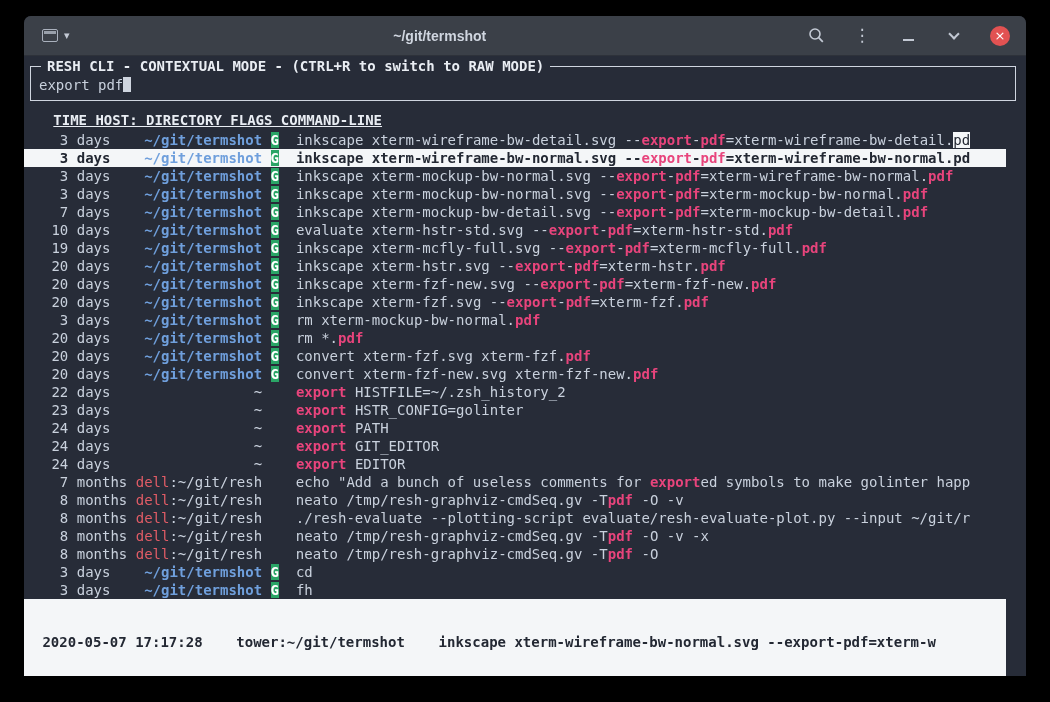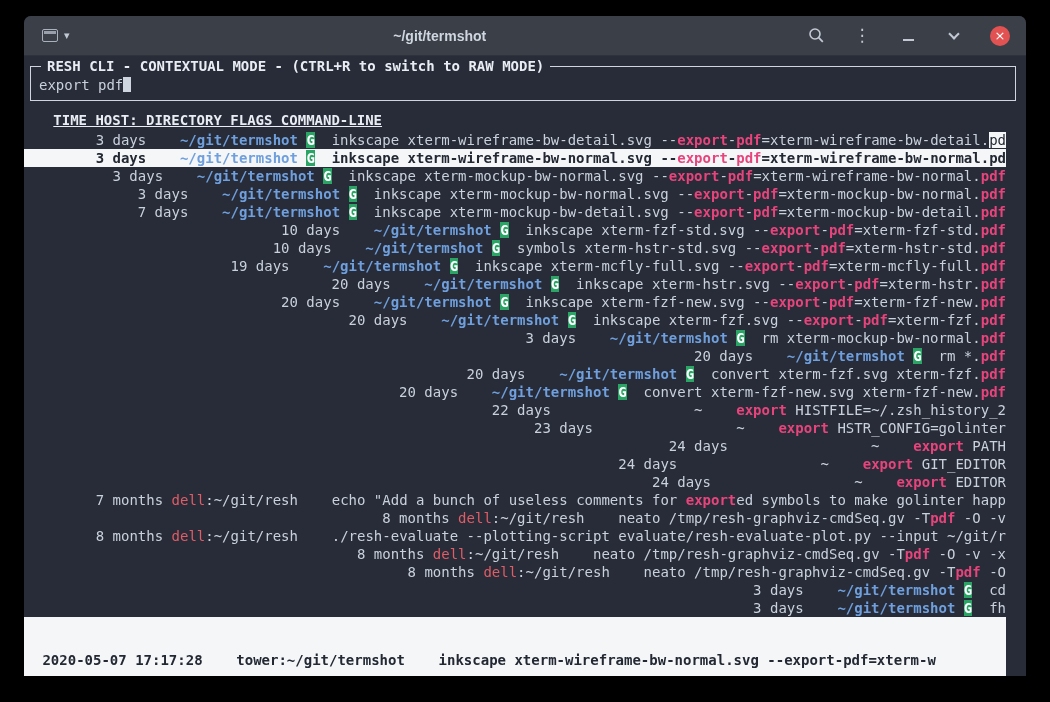--- a/index.html
+++ b/index.html
@@ -49,7 +49,7 @@
   .hdr{padding:6px 0 0 4px;white-space:pre;font-weight:bold;color:var(--bright,#e9edf3);}
   .hdr .u{text-decoration:underline;}
   .rows{margin:2px 20px 0 0;}
-  .row{white-space:pre;line-height:18px;height:18px;padding-left:10px;text-align:right;}
+  .row{white-space:pre;line-height:18px;height:18px;padding-left:19px;}
   .row.sel{background:var(--sel-bg,#f4f6f8);font-weight:bold;}
   .row.sel .seg-d{color:var(--sel-fg,#232833);}
   .seg-d{color:inherit;}

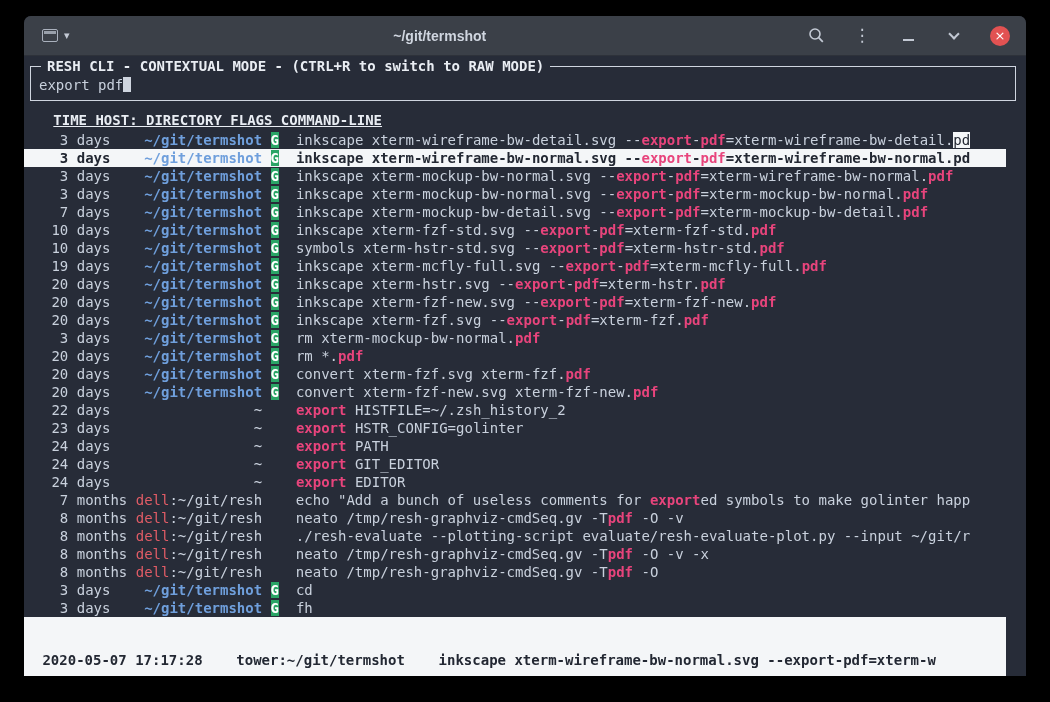--- a/index.html
+++ b/index.html
@@ -111,7 +111,6 @@
         <div class="row"><span class="seg-d">  3 days   </span><span class="seg-b"> ~/git/termshot</span><span class="seg-d"> </span><span class="seg-g">G</span><span class="seg-d">  inkscape xterm-mockup-bw-normal.svg --</span><span class="seg-p">export</span><span class="seg-d">-</span><span class="seg-p">pdf</span><span class="seg-d">=xterm-wireframe-bw-normal.</span><span class="seg-p">pdf</span></div>
         <div class="row"><span class="seg-d">  3 days   </span><span class="seg-b"> ~/git/termshot</span><span class="seg-d"> </span><span class="seg-g">G</span><span class="seg-d">  inkscape xterm-mockup-bw-normal.svg --</span><span class="seg-p">export</span><span class="seg-d">-</span><span class="seg-p">pdf</span><span class="seg-d">=xterm-mockup-bw-normal.</span><span class="seg-p">pdf</span></div>
         <div class="row"><span class="seg-d">  7 days   </span><span class="seg-b"> ~/git/termshot</span><span class="seg-d"> </span><span class="seg-g">G</span><span class="seg-d">  inkscape xterm-mockup-bw-detail.svg --</span><span class="seg-p">export</span><span class="seg-d">-</span><span class="seg-p">pdf</span><span class="seg-d">=xterm-mockup-bw-detail.</span><span class="seg-p">pdf</span></div>
-        <div class="row"><span class="seg-d"> 10 days   </span><span class="seg-b"> ~/git/termshot</span><span class="seg-d"> </span><span class="seg-g">G</span><span class="seg-d">  inkscape xterm-fzf-std.svg --</span><span class="seg-p">export</span><span class="seg-d">-</span><span class="seg-p">pdf</span><span class="seg-d">=xterm-fzf-std.</span><span class="seg-p">pdf</span></div>
         <div class="row"><span class="seg-d"> 10 days   </span><span class="seg-b"> ~/git/termshot</span><span class="seg-d"> </span><span class="seg-g">G</span><span class="seg-d">  symbols xterm-hstr-std.svg --</span><span class="seg-p">export</span><span class="seg-d">-</span><span class="seg-p">pdf</span><span class="seg-d">=xterm-hstr-std.</span><span class="seg-p">pdf</span></div>
         <div class="row"><span class="seg-d"> 19 days   </span><span class="seg-b"> ~/git/termshot</span><span class="seg-d"> </span><span class="seg-g">G</span><span class="seg-d">  inkscape xterm-mcfly-full.svg --</span><span class="seg-p">export</span><span class="seg-d">-</span><span class="seg-p">pdf</span><span class="seg-d">=xterm-mcfly-full.</span><span class="seg-p">pdf</span></div>
         <div class="row"><span class="seg-d"> 20 days   </span><span class="seg-b"> ~/git/termshot</span><span class="seg-d"> </span><span class="seg-g">G</span><span class="seg-d">  inkscape xterm-hstr.svg --</span><span class="seg-p">export</span><span class="seg-d">-</span><span class="seg-p">pdf</span><span class="seg-d">=xterm-hstr.</span><span class="seg-p">pdf</span></div>

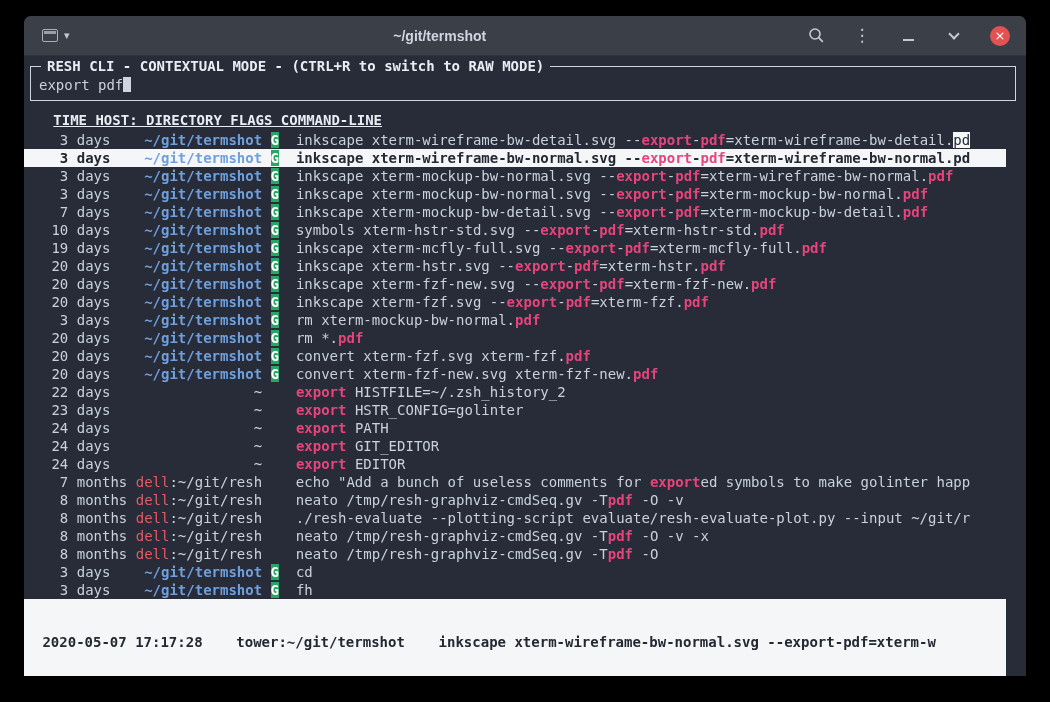--- a/index.html
+++ b/index.html
@@ -111,7 +111,7 @@
         <div class="row"><span class="seg-d">  3 days   </span><span class="seg-b"> ~/git/termshot</span><span class="seg-d"> </span><span class="seg-g">G</span><span class="seg-d">  inkscape xterm-mockup-bw-normal.svg --</span><span class="seg-p">export</span><span class="seg-d">-</span><span class="seg-p">pdf</span><span class="seg-d">=xterm-wireframe-bw-normal.</span><span class="seg-p">pdf</span></div>
         <div class="row"><span class="seg-d">  3 days   </span><span class="seg-b"> ~/git/termshot</span><span class="seg-d"> </span><span class="seg-g">G</span><span class="seg-d">  inkscape xterm-mockup-bw-normal.svg --</span><span class="seg-p">export</span><span class="seg-d">-</span><span class="seg-p">pdf</span><span class="seg-d">=xterm-mockup-bw-normal.</span><span class="seg-p">pdf</span></div>
         <div class="row"><span class="seg-d">  7 days   </span><span class="seg-b"> ~/git/termshot</span><span class="seg-d"> </span><span class="seg-g">G</span><span class="seg-d">  inkscape xterm-mockup-bw-detail.svg --</span><span class="seg-p">export</span><span class="seg-d">-</span><span class="seg-p">pdf</span><span class="seg-d">=xterm-mockup-bw-detail.</span><span class="seg-p">pdf</span></div>
-        <div class="row"><span class="seg-d"> 10 days   </span><span class="seg-b"> ~/git/termshot</span><span class="seg-d"> </span><span class="seg-g">G</span><span class="seg-d">  symbols xterm-hstr-std.svg --</span><span class="seg-p">export</span><span class="seg-d">-</span><span class="seg-p">pdf</span><span class="seg-d">=xterm-hstr-std.</span><span class="seg-p">pdf</span></div>
+        <div class="row"><span class="seg-d"> 10 days   </span><span class="seg-b"> ~/git/termshot</span><span class="seg-d"> </span><span class="seg-g">G</span><span class="seg-d">  evaluate xterm-hstr-std.svg --</span><span class="seg-p">export</span><span class="seg-d">-</span><span class="seg-p">pdf</span><span class="seg-d">=xterm-hstr-std.</span><span class="seg-p">pdf</span></div>
         <div class="row"><span class="seg-d"> 19 days   </span><span class="seg-b"> ~/git/termshot</span><span class="seg-d"> </span><span class="seg-g">G</span><span class="seg-d">  inkscape xterm-mcfly-full.svg --</span><span class="seg-p">export</span><span class="seg-d">-</span><span class="seg-p">pdf</span><span class="seg-d">=xterm-mcfly-full.</span><span class="seg-p">pdf</span></div>
         <div class="row"><span class="seg-d"> 20 days   </span><span class="seg-b"> ~/git/termshot</span><span class="seg-d"> </span><span class="seg-g">G</span><span class="seg-d">  inkscape xterm-hstr.svg --</span><span class="seg-p">export</span><span class="seg-d">-</span><span class="seg-p">pdf</span><span class="seg-d">=xterm-hstr.</span><span class="seg-p">pdf</span></div>
         <div class="row"><span class="seg-d"> 20 days   </span><span class="seg-b"> ~/git/termshot</span><span class="seg-d"> </span><span class="seg-g">G</span><span class="seg-d">  inkscape xterm-fzf-new.svg --</span><span class="seg-p">export</span><span class="seg-d">-</span><span class="seg-p">pdf</span><span class="seg-d">=xterm-fzf-new.</span><span class="seg-p">pdf</span></div>

